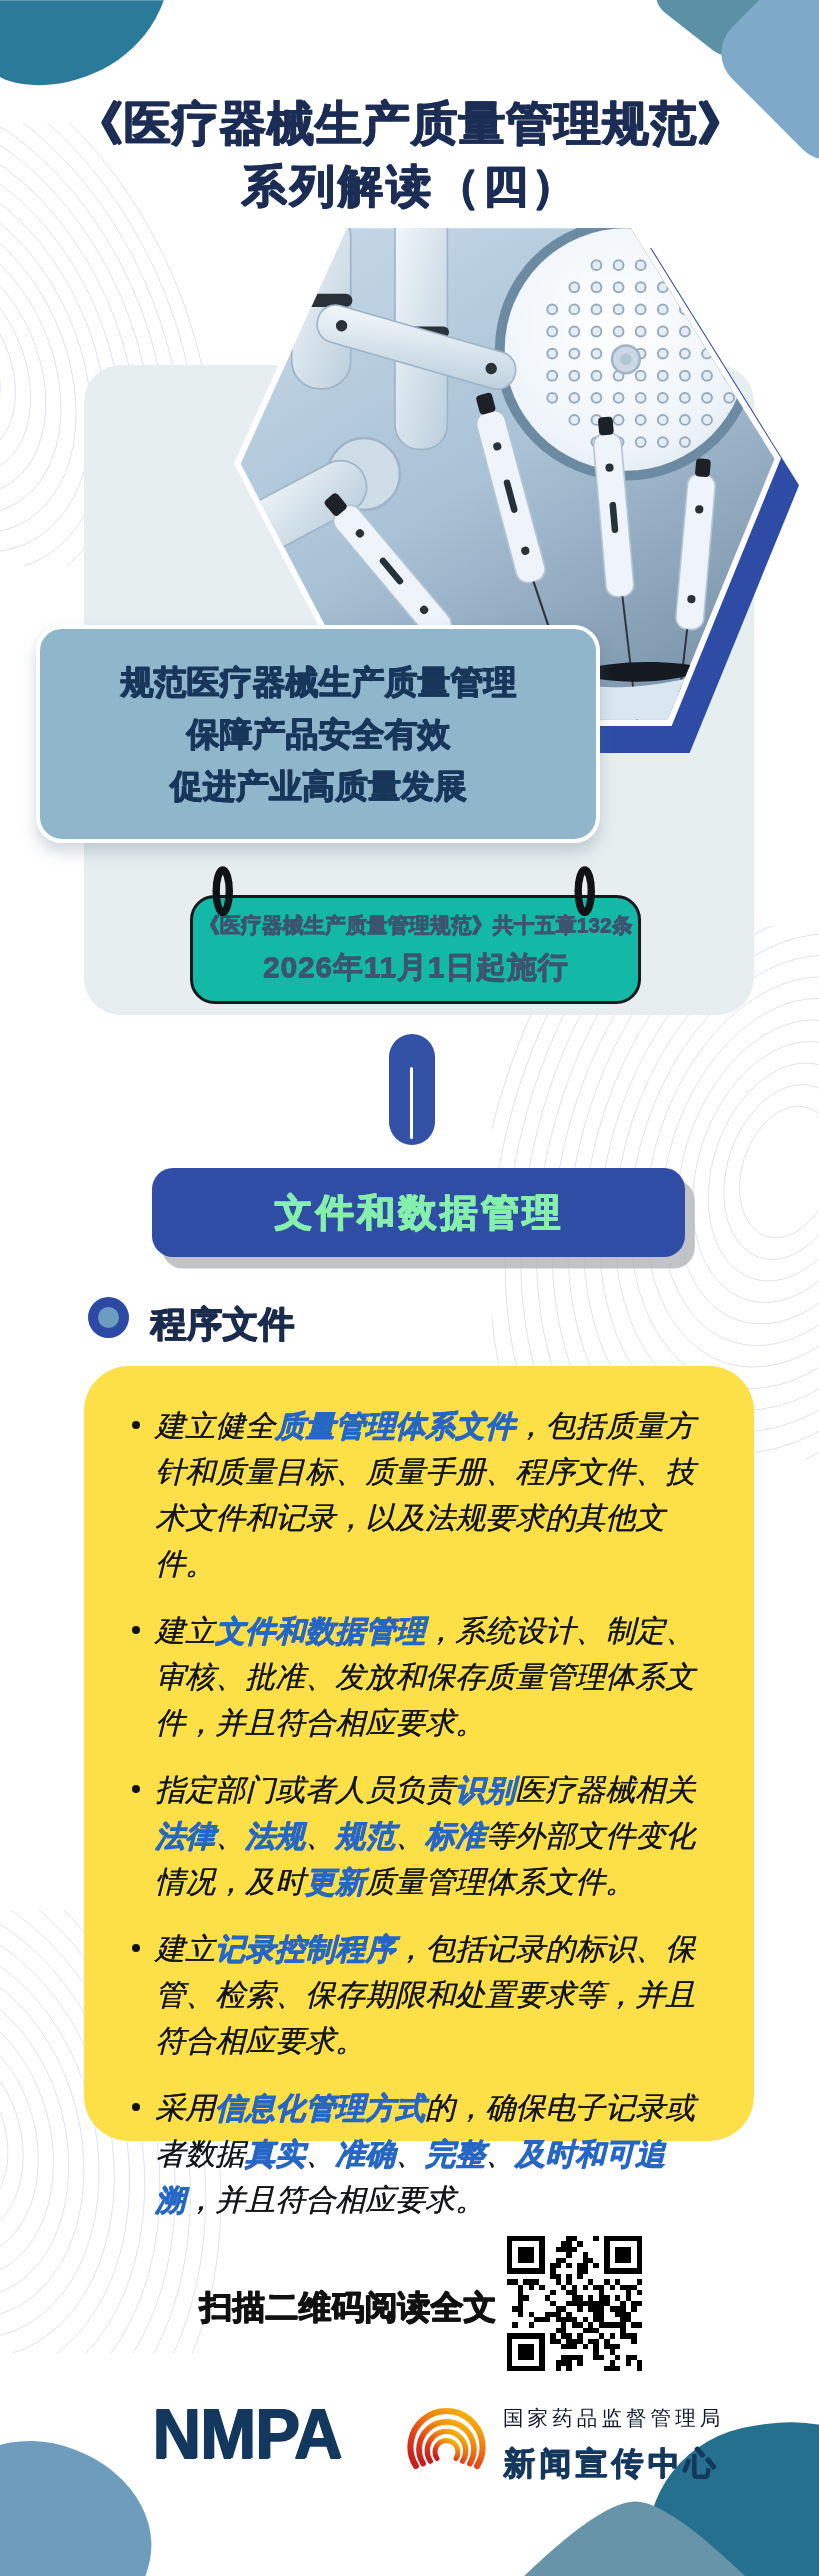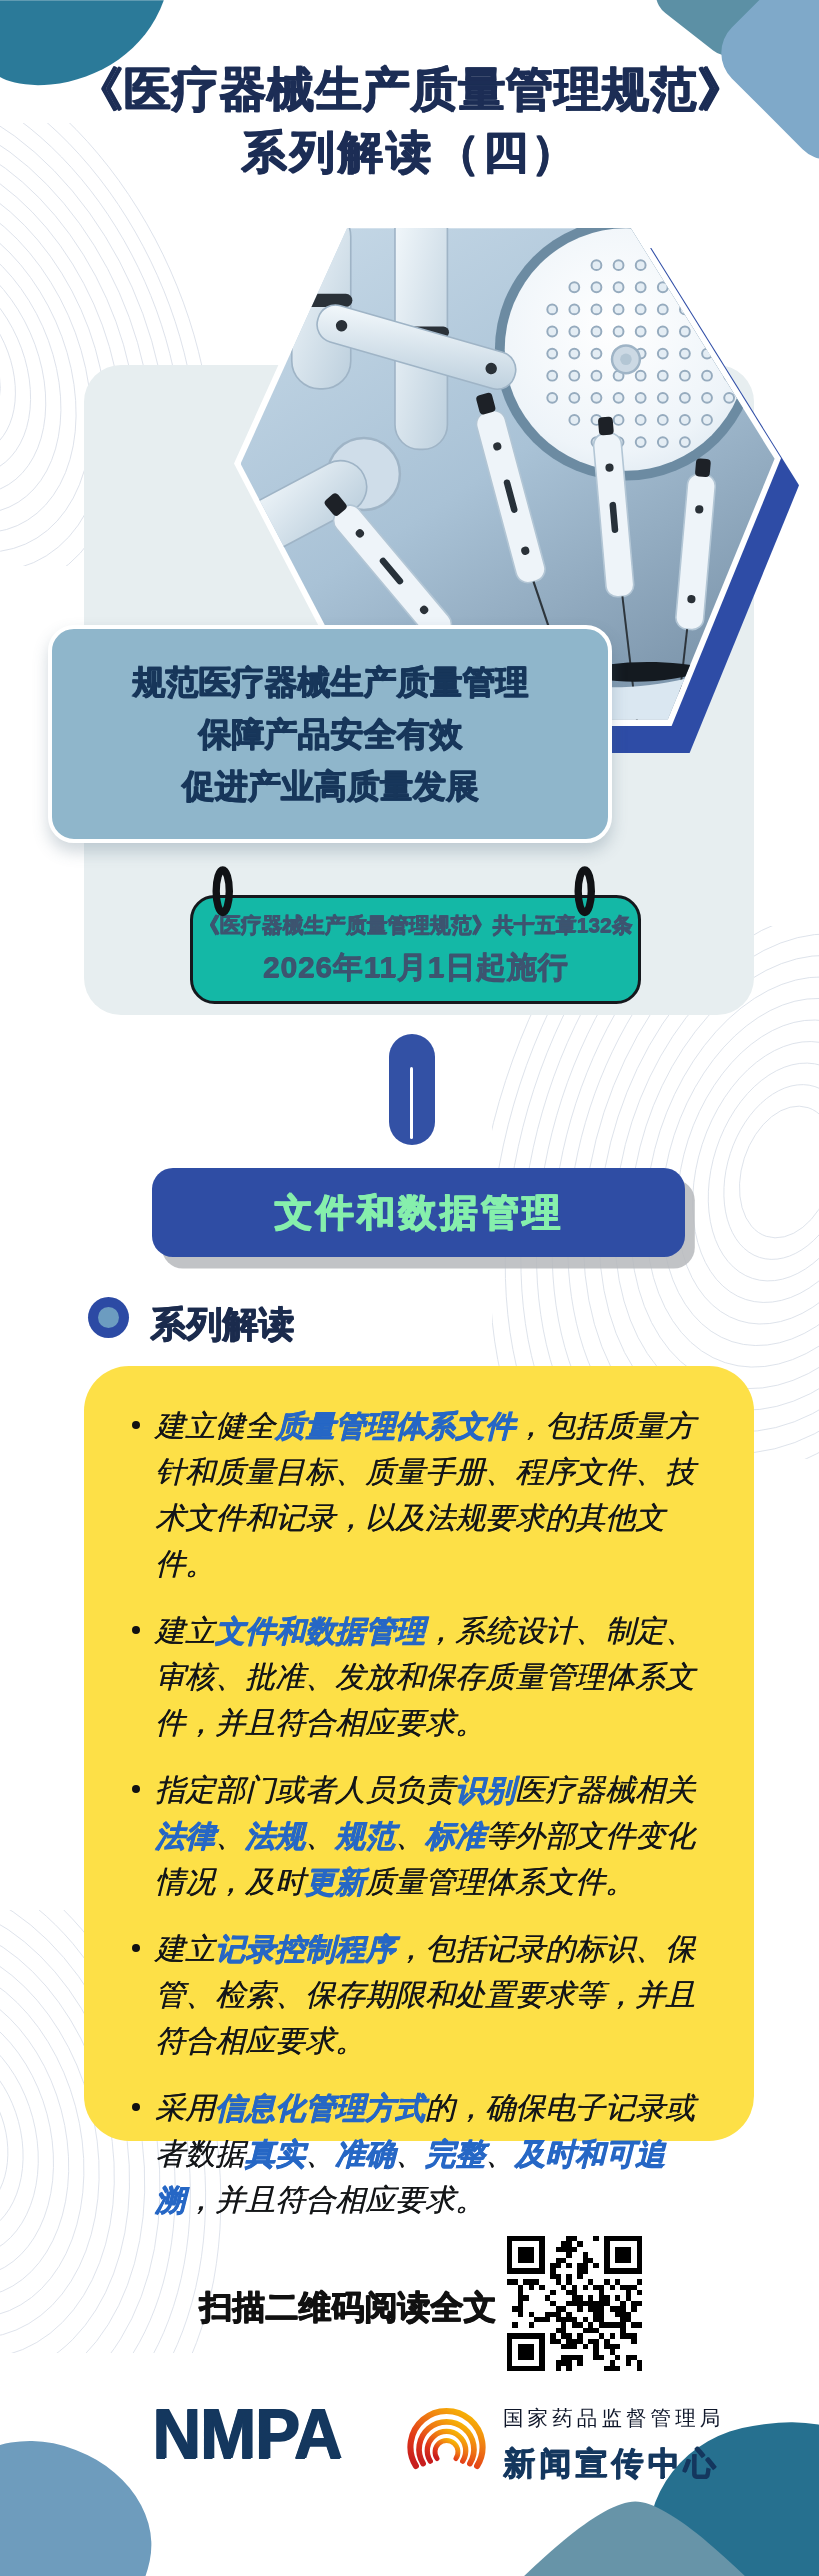--- a/index.html
+++ b/index.html
@@ -21,7 +21,7 @@
   
   .title{left:0;top:59px;width:820px;text-align:center;z-index:3;color:#1C2D55;}
   .title .l1{font-size:47px;font-weight:900;letter-spacing:0.8px;line-height:59px;
-    text-shadow:1.2px 0 0,0 1.2px 0,1.2px 1.2px 0;}
+    text-shadow:1.2px 0 0,0 1.2px 0,1.2px 1.2px 0;margin-top:34px;}
   .title .l2{font-size:45px;font-weight:900;letter-spacing:3.3px;line-height:57px;margin-top:4.9px;
     text-shadow:1.2px 0 0,0 1.2px 0,1.2px 1.2px 0;}
   

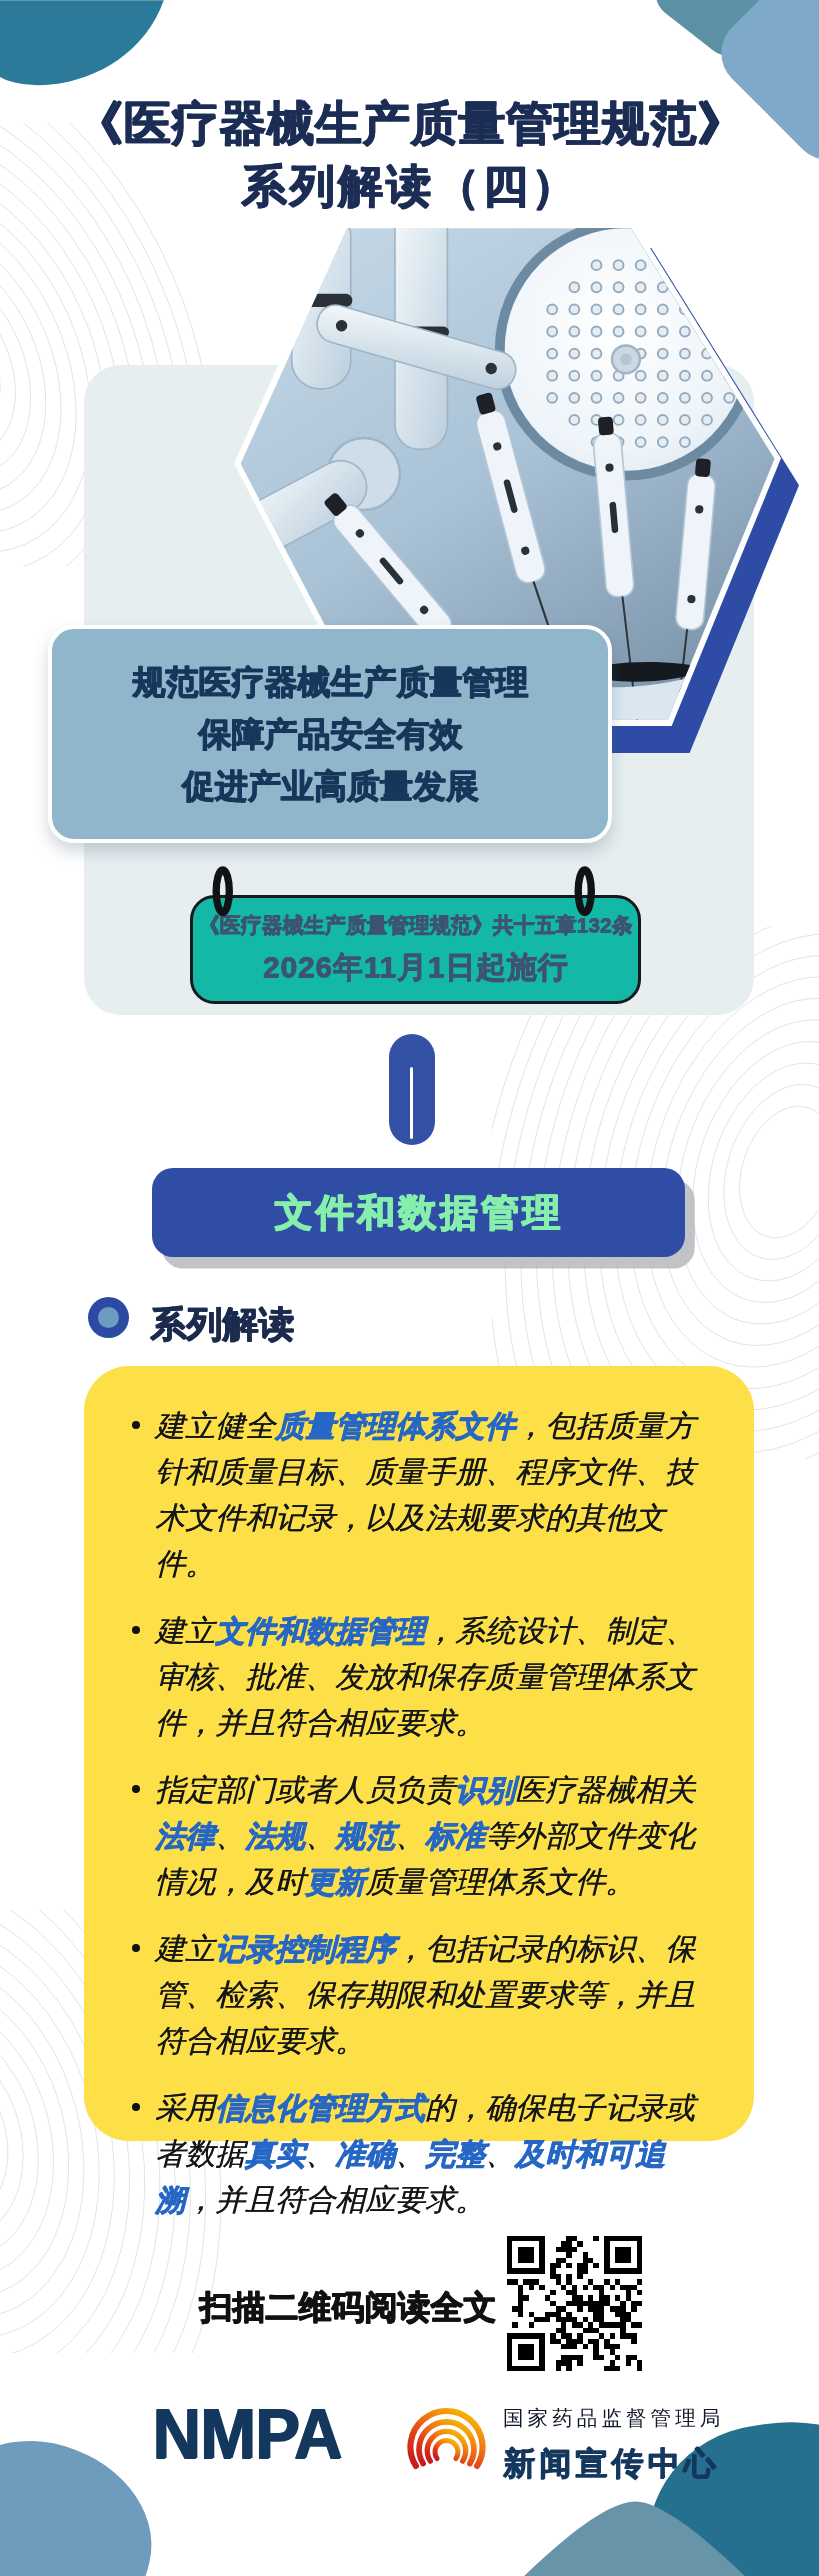--- a/index.html
+++ b/index.html
@@ -36,7 +36,7 @@
   .hex svg{position:absolute;left:6.6px;top:6.6px;width:534px;height:492px;
     clip-path:polygon(20% 0%,73% 0%,100% 47%,80% 100%,25% 100%,0% 48%);}
   
-  .intro{left:48px;top:625px;width:564px;height:218px;box-sizing:border-box;background:#8FB6CB;
+  .intro{left:36px;top:625px;width:564px;height:218px;box-sizing:border-box;background:#8FB6CB;
     border:4.9px solid #ffffff;border-radius:26px;z-index:5;color:#17365A;
     display:flex;flex-direction:column;justify-content:center;align-items:center;
     box-shadow:0 8.2px 14.8px rgba(70,100,120,.25);}

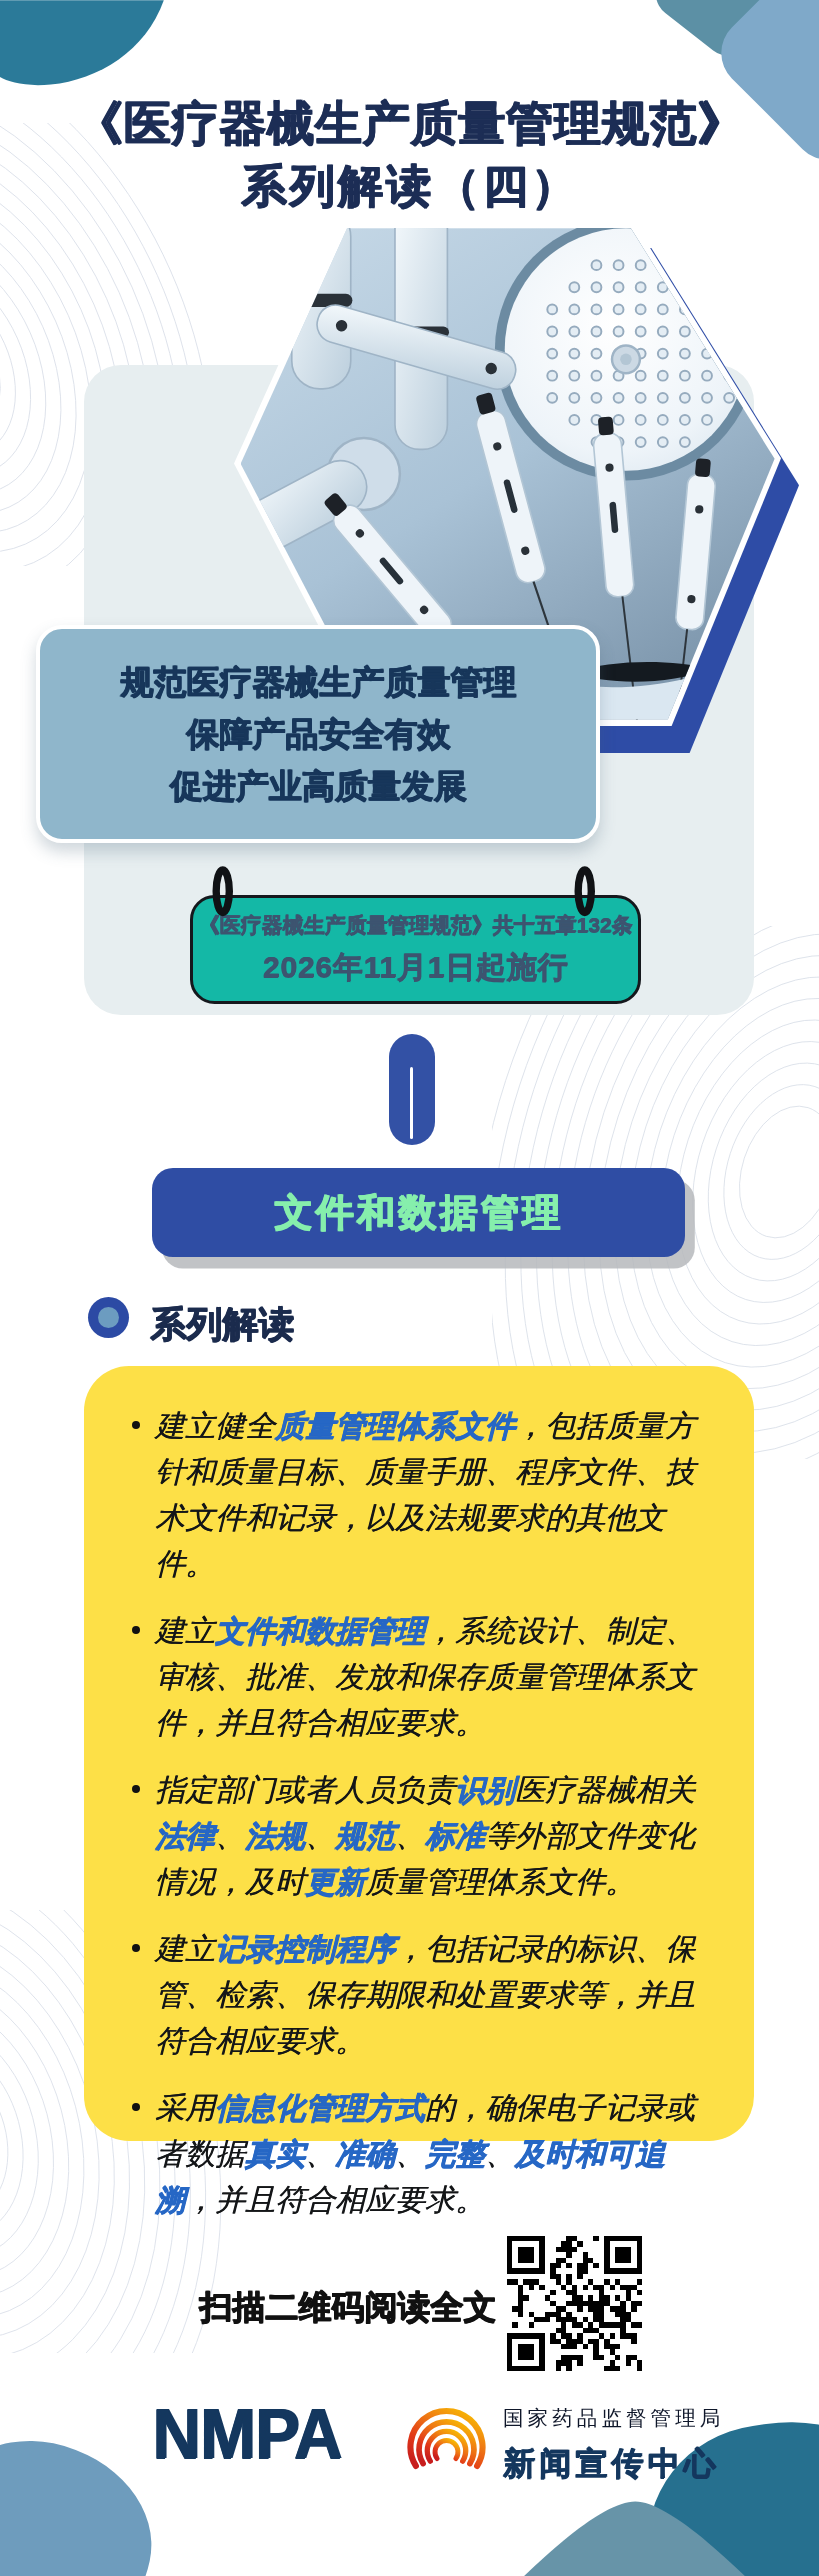--- a/index.html
+++ b/index.html
@@ -339,7 +339,7 @@
   </div>
 
   <div class="abs subhead-ic"></div>
-  <div class="abs subhead">系列解读</div>
+  <div class="abs subhead">程序文件</div>
 
   <div class="abs panel2">
     <ul class="bullets">

